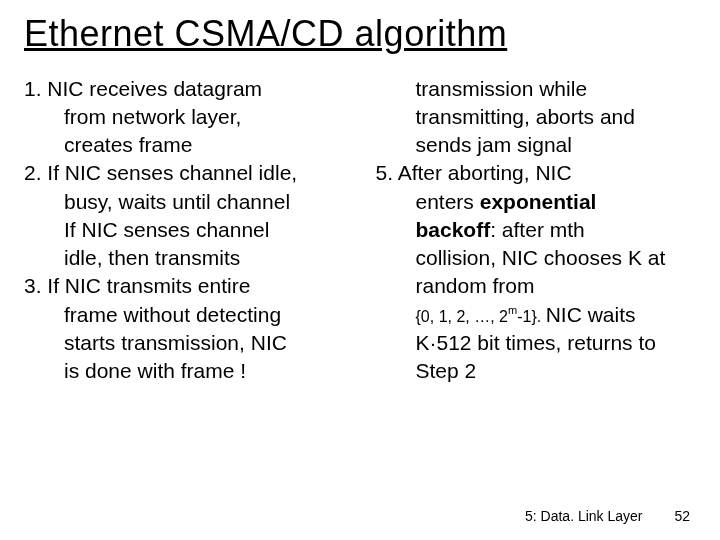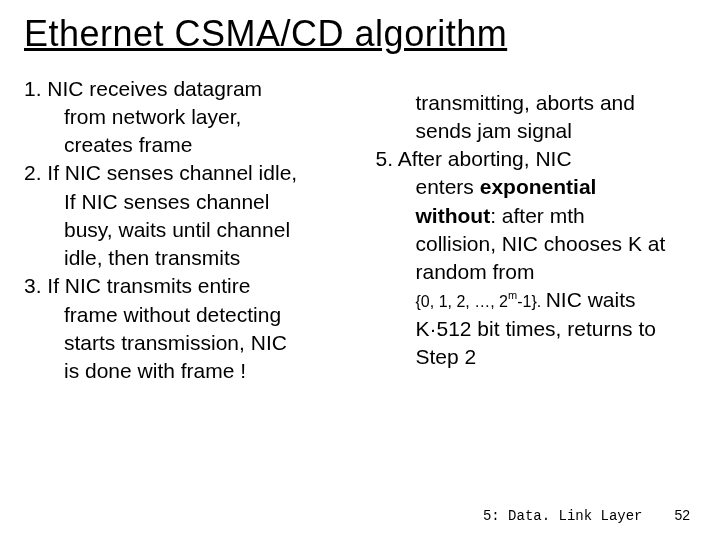--- a/index.html
+++ b/index.html
@@ -83,6 +83,7 @@
     </div>
 
     <div class="col">
+      <p class="indent" style="padding-left:40px;text-indent:0">transmission while</p>
       <p class="indent" style="padding-left:40px;text-indent:0">transmitting,  aborts and</p>
       <p class="indent" style="padding-left:40px;text-indent:0">sends jam signal</p>
 

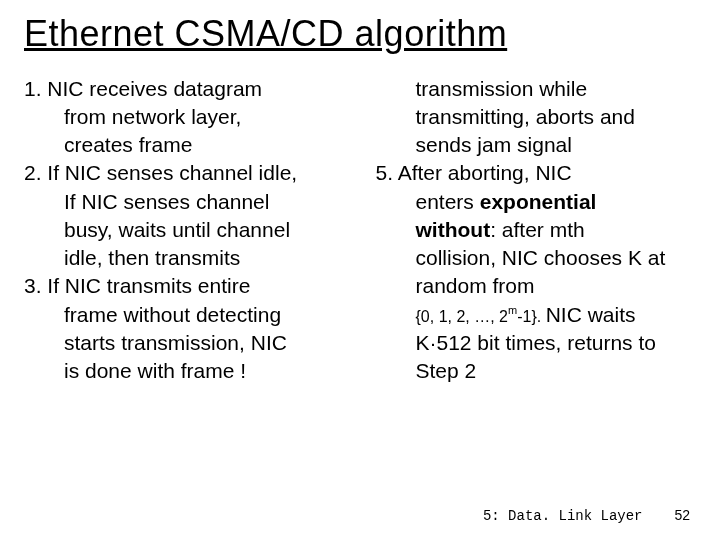--- a/index.html
+++ b/index.html
@@ -72,8 +72,8 @@
       <p class="indent" style="padding-left:40px;text-indent:0">creates frame</p>
 
       <p class="indent">2. If NIC senses channel idle,</p>
+      <p class="indent" style="padding-left:40px;text-indent:0">busy, waits until channel</p>
       <p class="indent" style="padding-left:40px;text-indent:0">If NIC senses channel</p>
-      <p class="indent" style="padding-left:40px;text-indent:0">busy, waits until channel</p>
       <p class="indent" style="padding-left:40px;text-indent:0">idle, then transmits</p>
 
       <p class="indent">3. If NIC transmits entire</p>

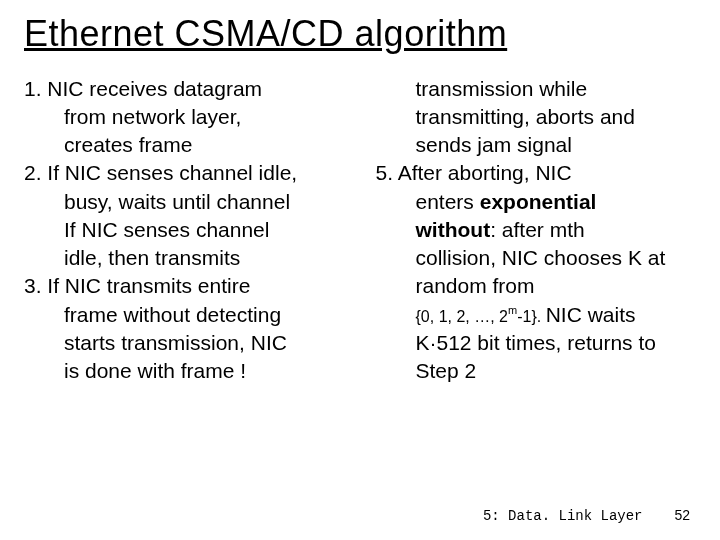--- a/index.html
+++ b/index.html
@@ -92,7 +92,7 @@
         <span>enters </span><span class="bold">exponential</span>
       </p>
       <p class="indent" style="padding-left:40px;text-indent:0">
-        <span class="bold">without</span><span>: after mth</span>
+        <span class="bold">backoff</span><span>: after mth</span>
       </p>
       <p class="indent" style="padding-left:40px;text-indent:0">collision, NIC chooses K at</p>
       <p class="indent" style="padding-left:40px;text-indent:0">random from</p>

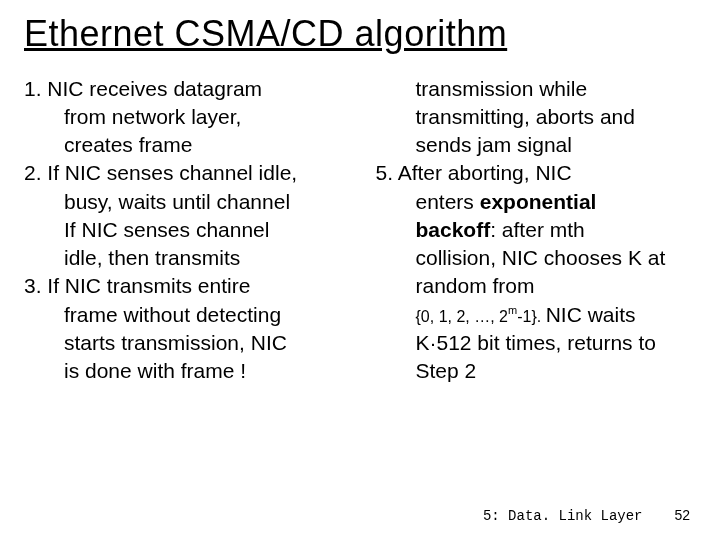--- a/index.html
+++ b/index.html
@@ -55,7 +55,7 @@
     font-size: 14px;
     font-family: Arial, Helvetica, sans-serif;
   }
-  .footer .chapter { margin-right: 28px; font-family: Liberation Mono, monospace; }
+  .footer .chapter { margin-right: 28px; }
 </style>
 </head>
 <body>

